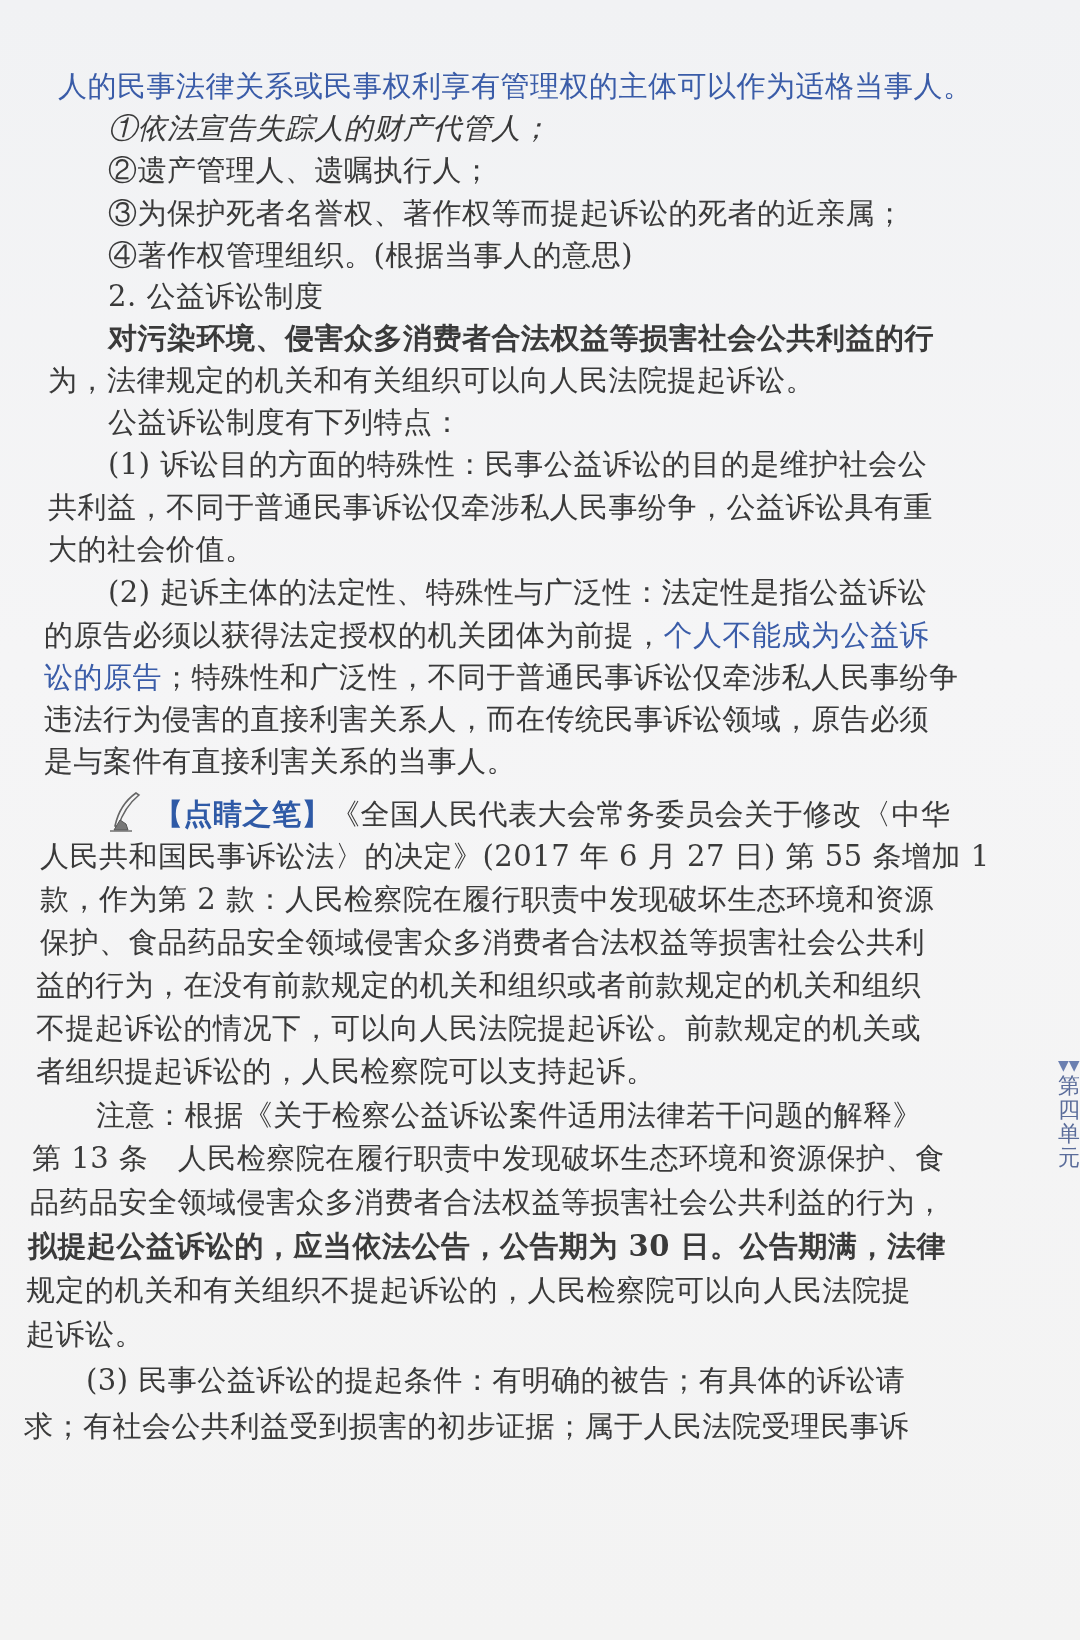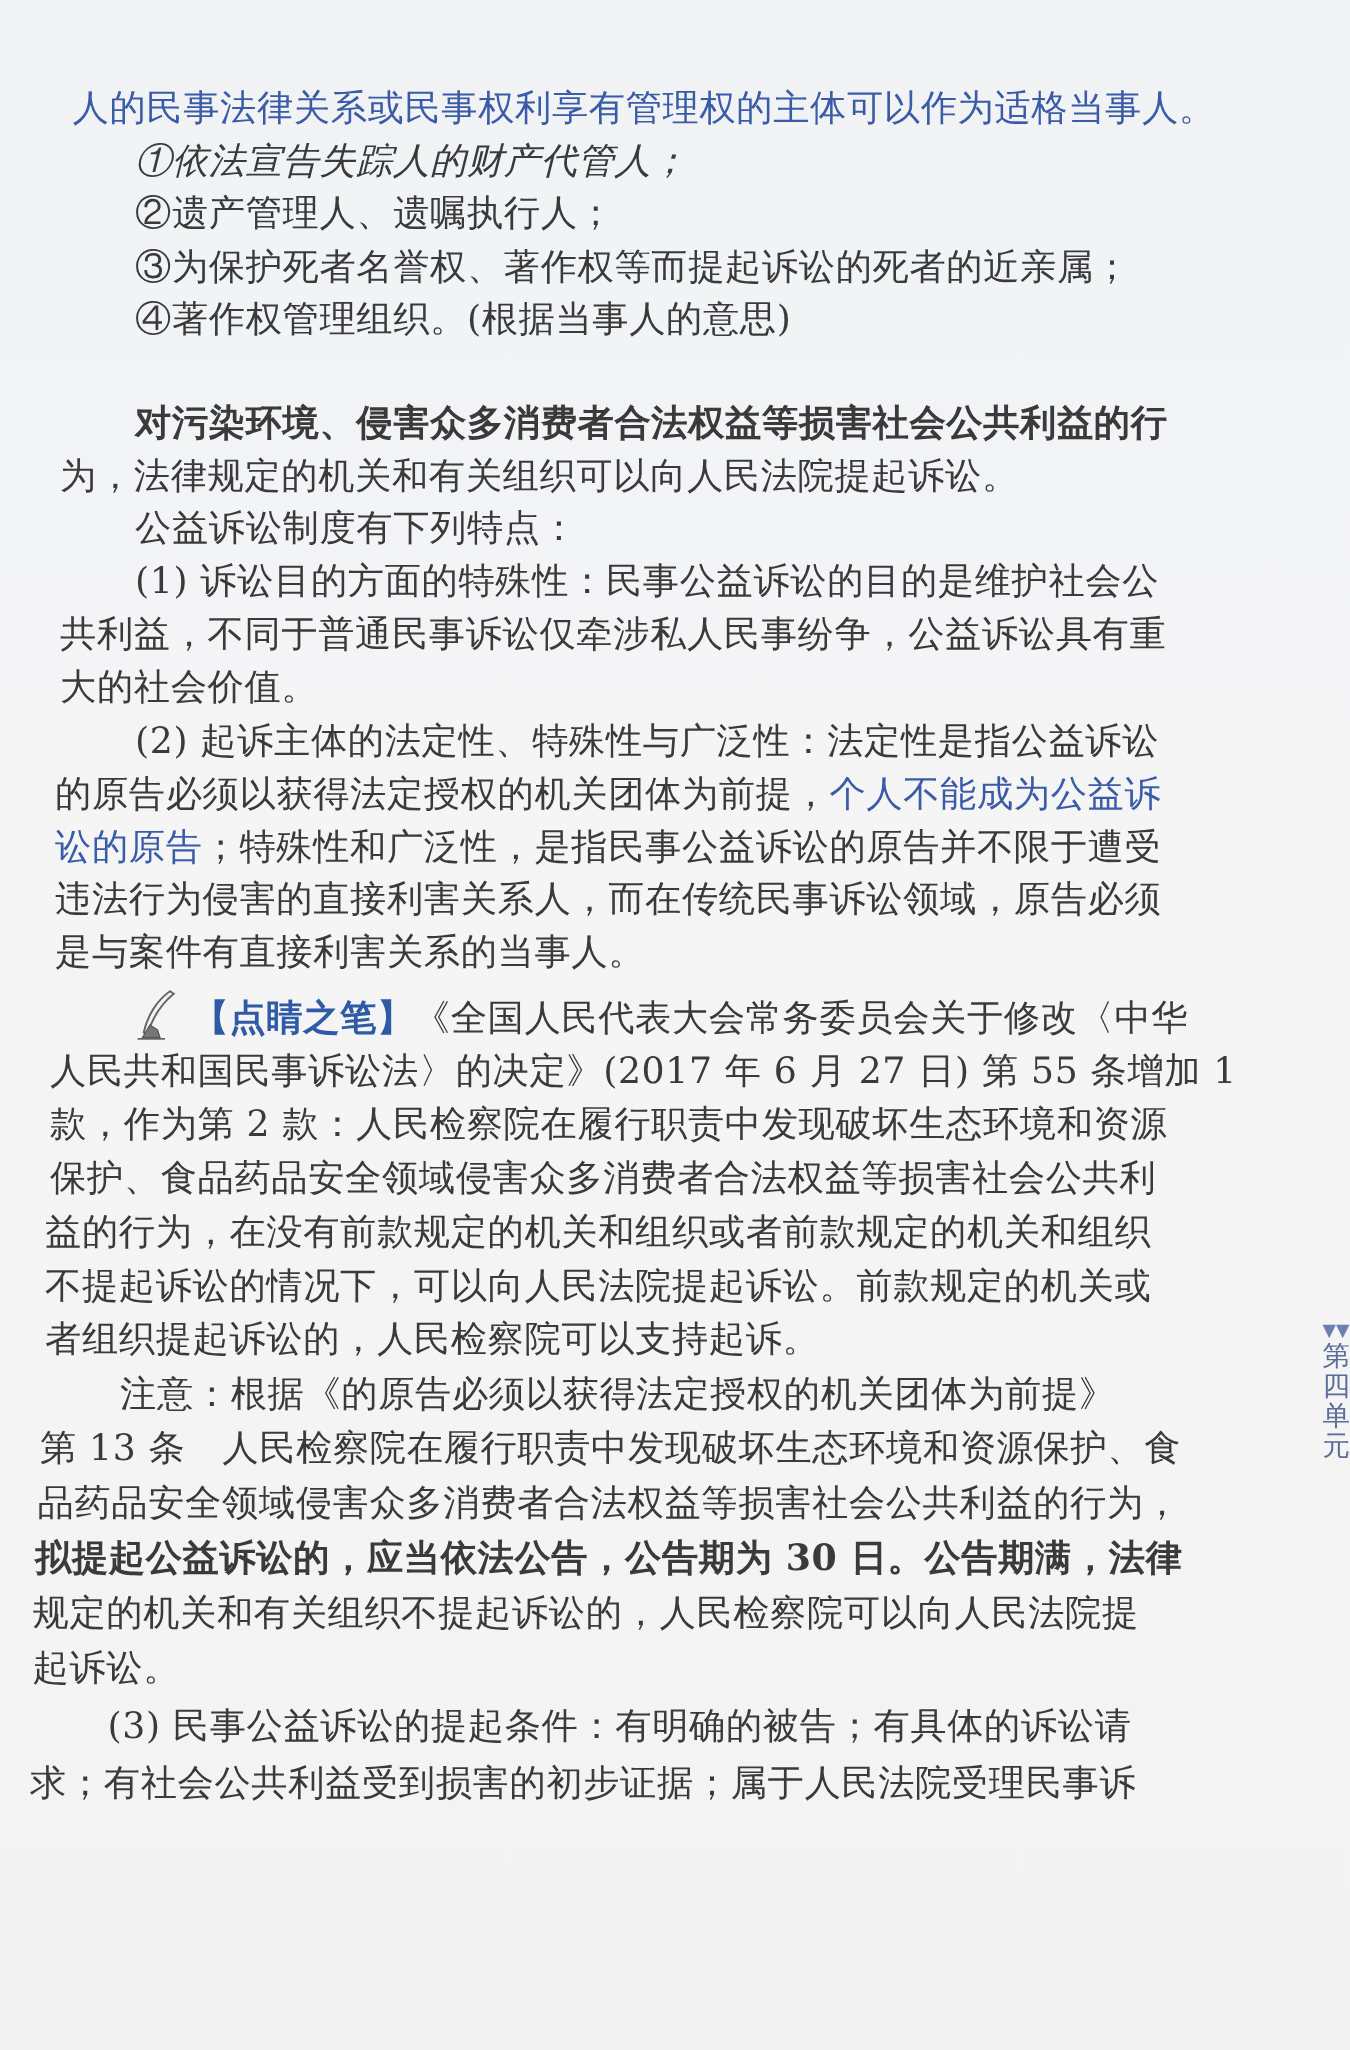--- a/index.html
+++ b/index.html
@@ -43,6 +43,7 @@
   <div class="line" style="left:108px;top:150px;">②遗产管理人、遗嘱执行人；</div>
   <div class="line" style="left:108px;top:193px;">③为保护死者名誉权、著作权等而提起诉讼的死者的近亲属；</div>
   <div class="line" style="left:108px;top:235px;">④著作权管理组织。(根据当事人的意思)</div>
+  <div class="line" style="left:108px;top:276px;">2. 公益诉讼制度</div>
   <div class="line" style="left:108px;top:318px;font-weight:bold;">对污染环境、侵害众多消费者合法权益等损害社会公共利益的行</div>
   <div class="line" style="left:48px;top:360px;">为，法律规定的机关和有关组织可以向人民法院提起诉讼。</div>
   <div class="line" style="left:108px;top:402px;">公益诉讼制度有下列特点：</div>

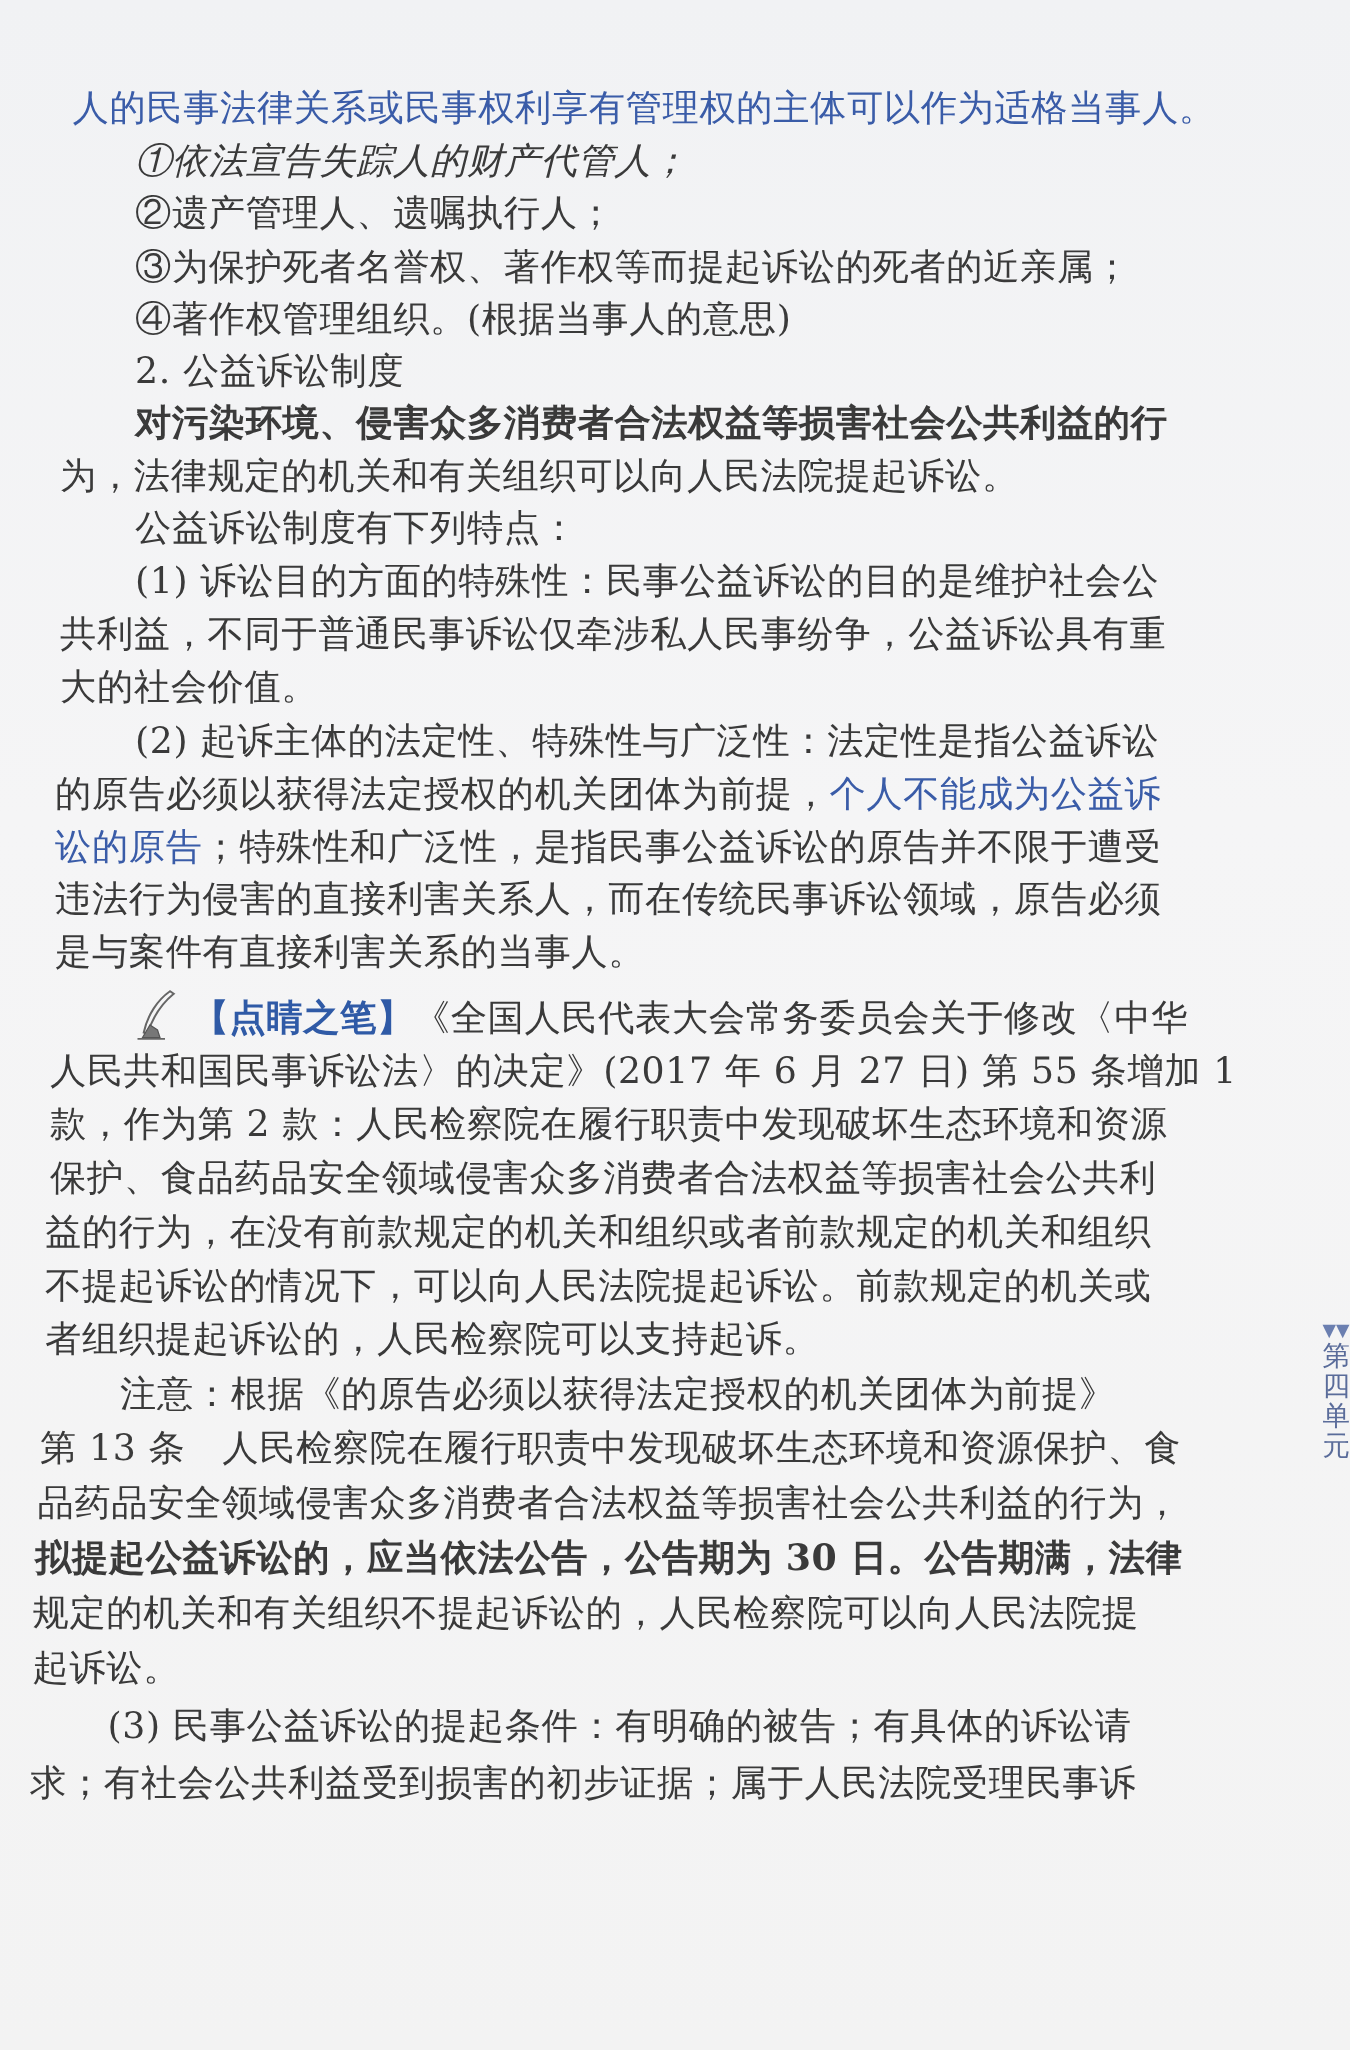--- a/index.html
+++ b/index.html
@@ -55,7 +55,7 @@
     <span>的原告必须以获得法定授权的机关团体为前提，</span><span class="blue">个人不能成为公益诉</span>
   </div>
   <div class="line" style="left:44px;top:657px;">
-    <span class="blue">讼的原告</span><span>；特殊性和广泛性，是指民事公益诉讼的原告并不限于遭受</span>
+    <span class="blue">讼的原告</span><span>；特殊性和广泛性，不同于普通民事诉讼仅牵涉私人民事纷争</span>
   </div>
   <div class="line" style="left:44px;top:699px;">违法行为侵害的直接利害关系人，而在传统民事诉讼领域，原告必须</div>
   <div class="line" style="left:44px;top:741px;">是与案件有直接利害关系的当事人。</div>

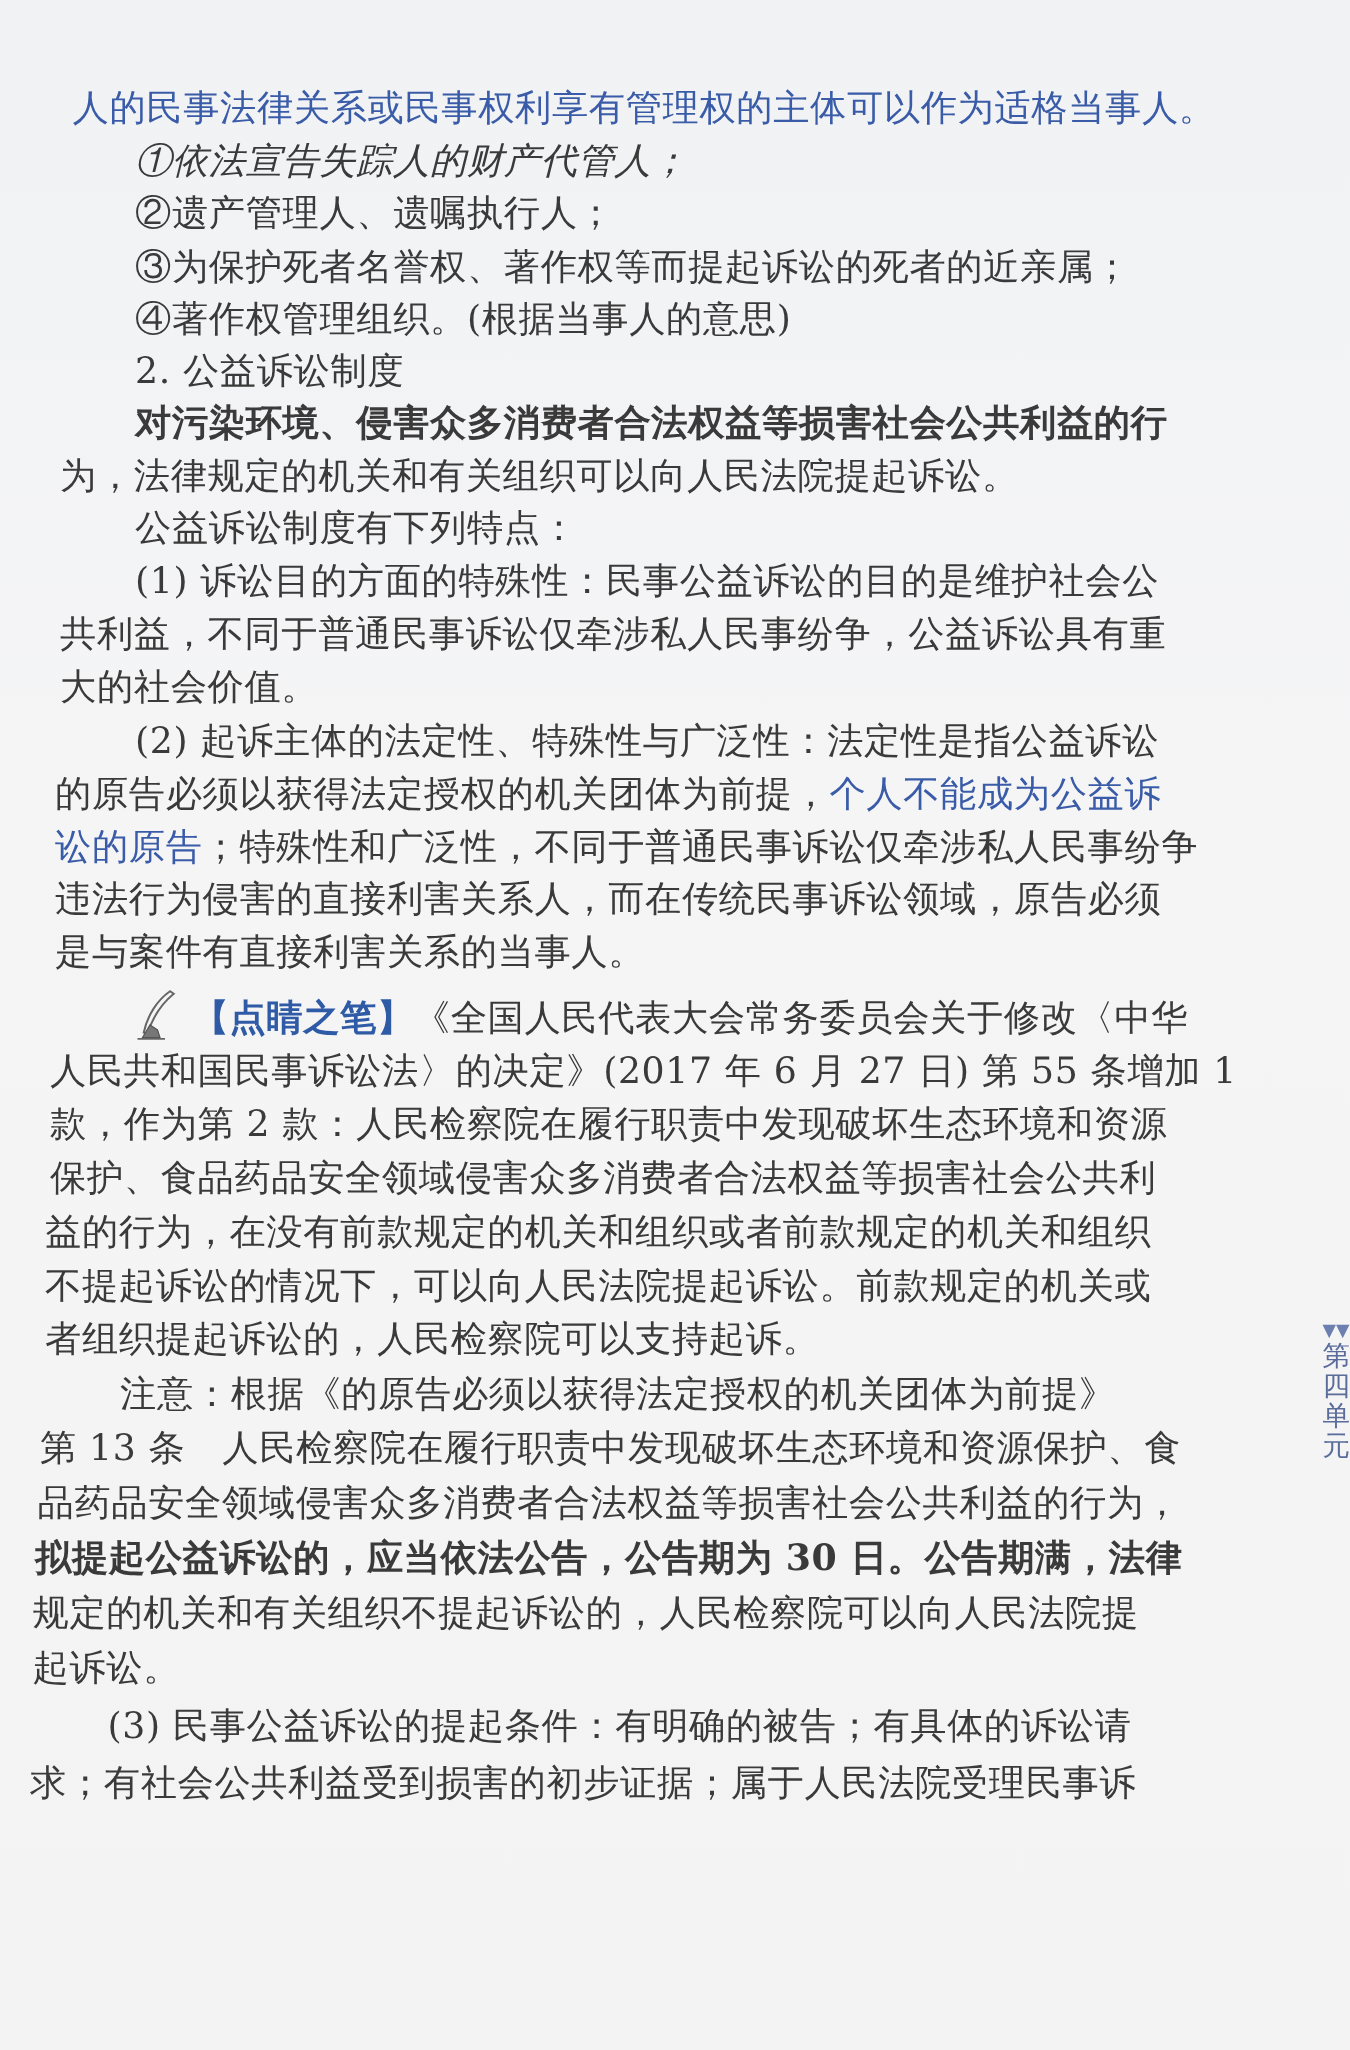--- a/index.html
+++ b/index.html
@@ -75,7 +75,7 @@
   <div class="line" style="left:36px;top:965px;">益的行为，在没有前款规定的机关和组织或者前款规定的机关和组织</div>
   <div class="line" style="left:36px;top:1008px;">不提起诉讼的情况下，可以向人民法院提起诉讼。前款规定的机关或</div>
   <div class="line" style="left:36px;top:1051px;">者组织提起诉讼的，人民检察院可以支持起诉。</div>
-  <div class="line" style="left:96px;top:1095px;">注意：根据《的原告必须以获得法定授权的机关团体为前提》</div>
+  <div class="line" style="left:96px;top:1095px;">注意：根据《关于检察公益诉讼案件适用法律若干问题的解释》</div>
   <div class="line" style="left:32px;top:1138px;text-align:right;">第 13 条　人民检察院在履行职责中发现破坏生态环境和资源保护、食</div>
   <div class="line" style="left:30px;top:1182px;">品药品安全领域侵害众多消费者合法权益等损害社会公共利益的行为，</div>
   <div class="line" style="left:28px;top:1226px;font-weight:bold;">拟提起公益诉讼的，应当依法公告，公告期为 30 日。公告期满，法律</div>

